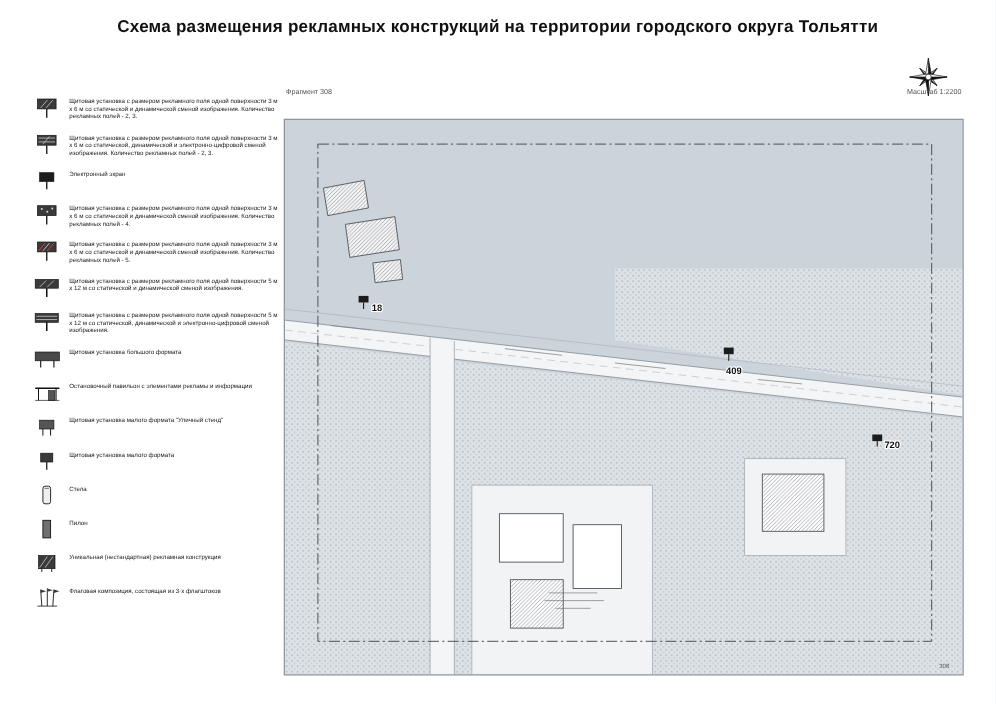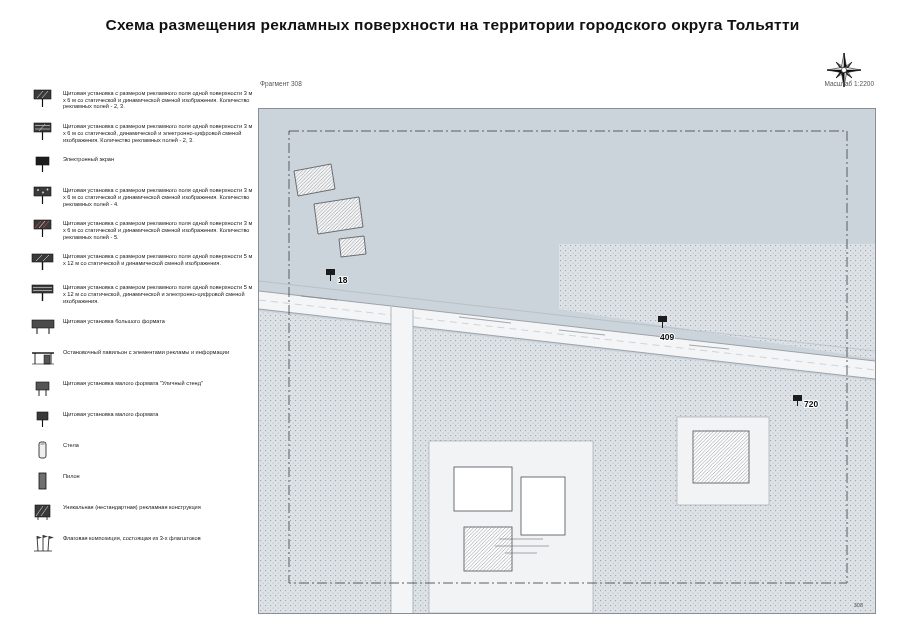--- a/index.html
+++ b/index.html
@@ -34,7 +34,7 @@
 
 <div id="page">
 
-  <div class="page-title">Схема размещения рекламных поверхности на территории городского округа Тольятти</div>
+  <div class="page-title">Схема размещения рекламных конструкций на территории городского округа Тольятти</div>
 
   <div class="compass">
     <svg width="40" height="40" viewBox="-20 -20 40 40">

